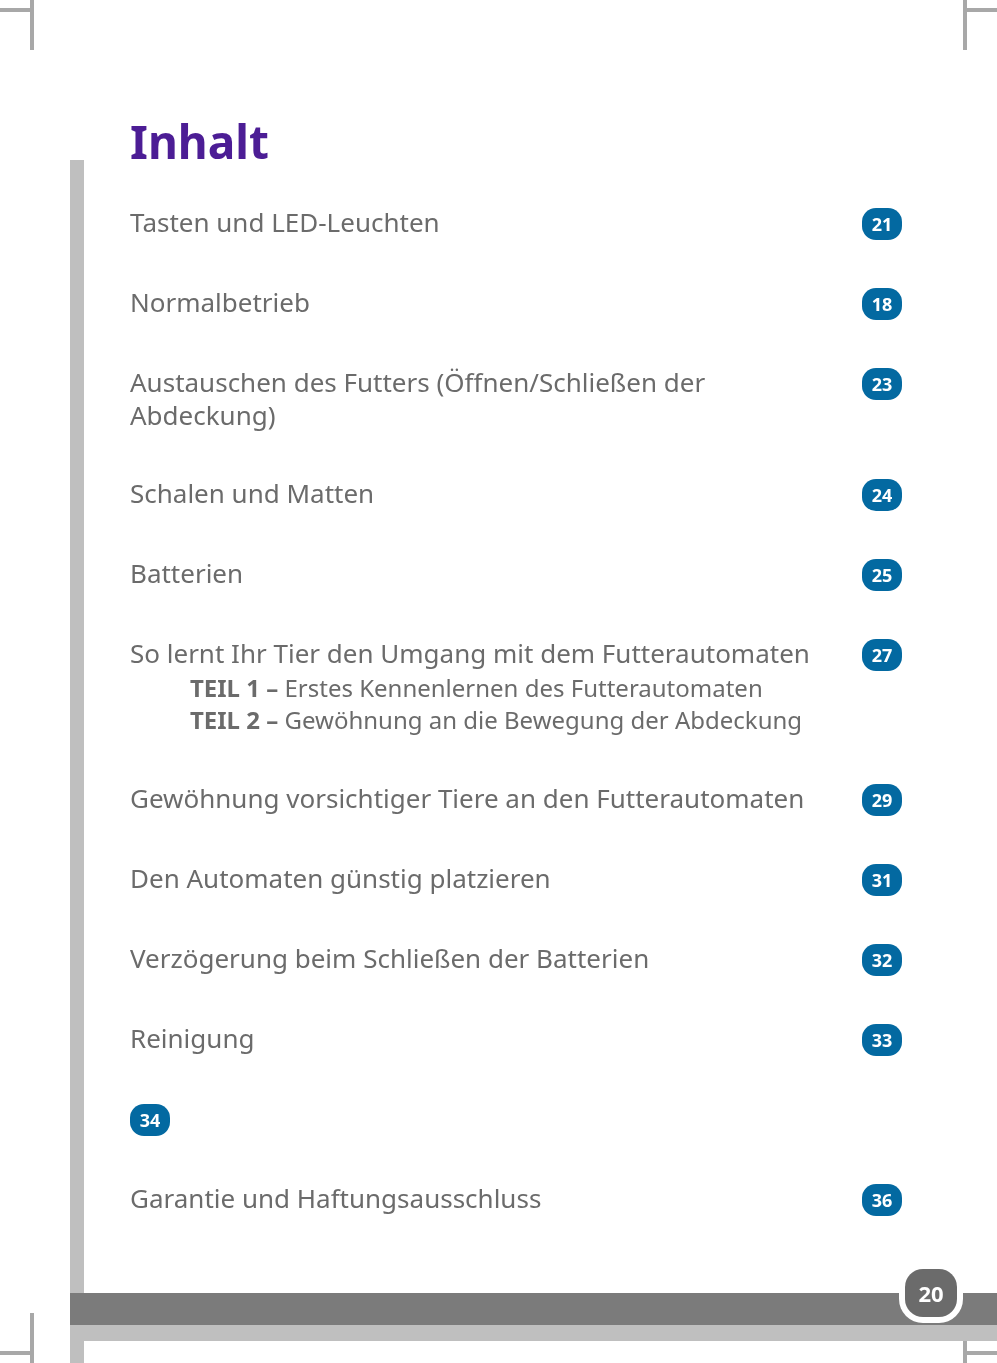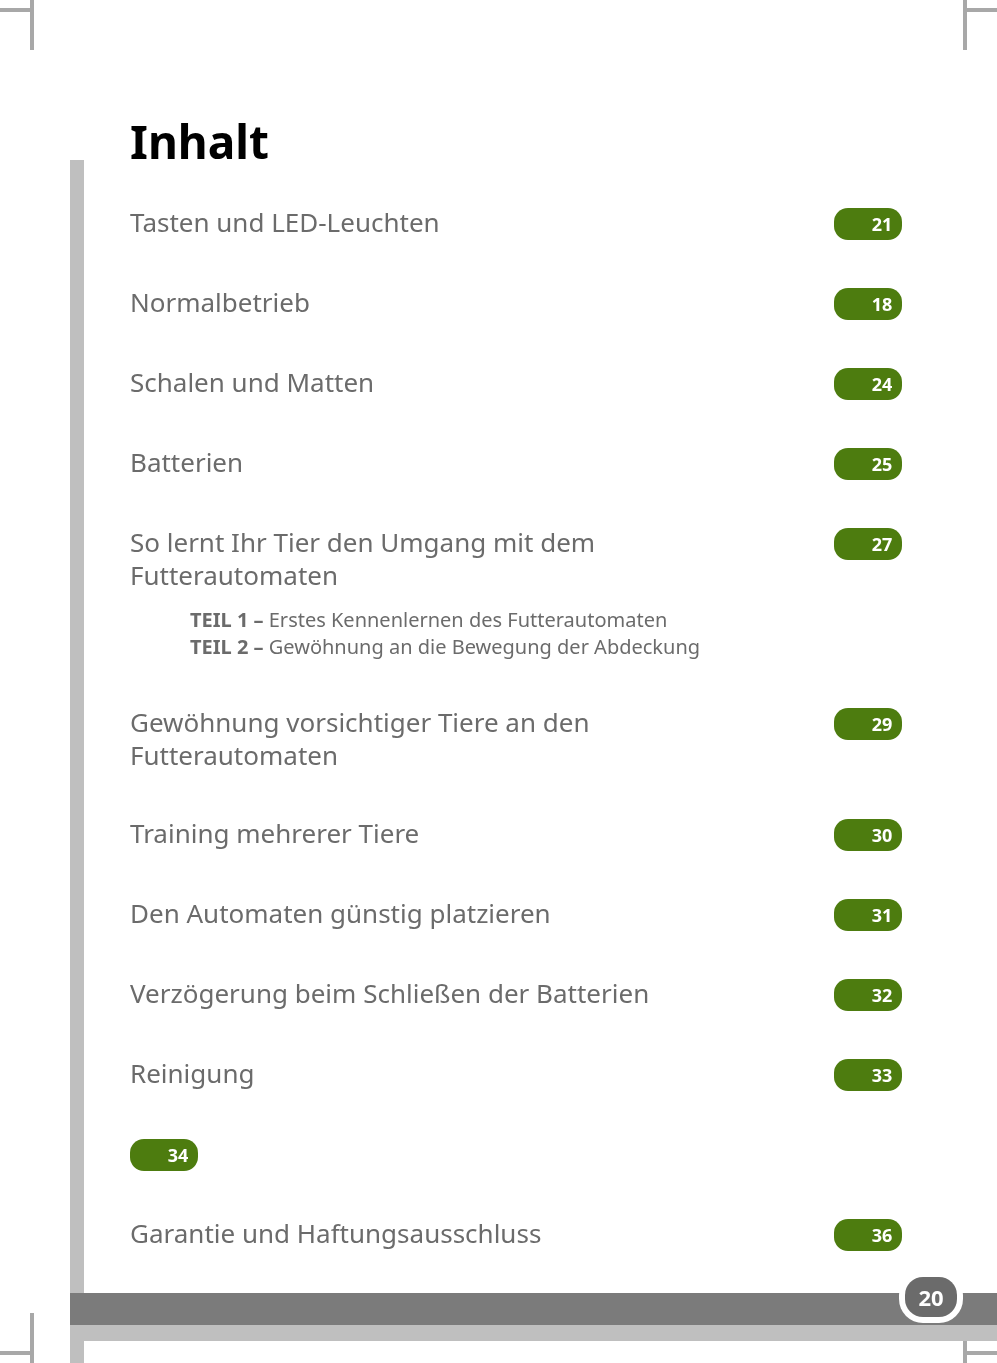--- a/index.html
+++ b/index.html
@@ -49,7 +49,7 @@
   .title {
     font-size: 46px;
     font-weight: 700;
-    color: #000000;
+    color: #4c1d95;
     margin: 0 0 34px 0;
   }
 

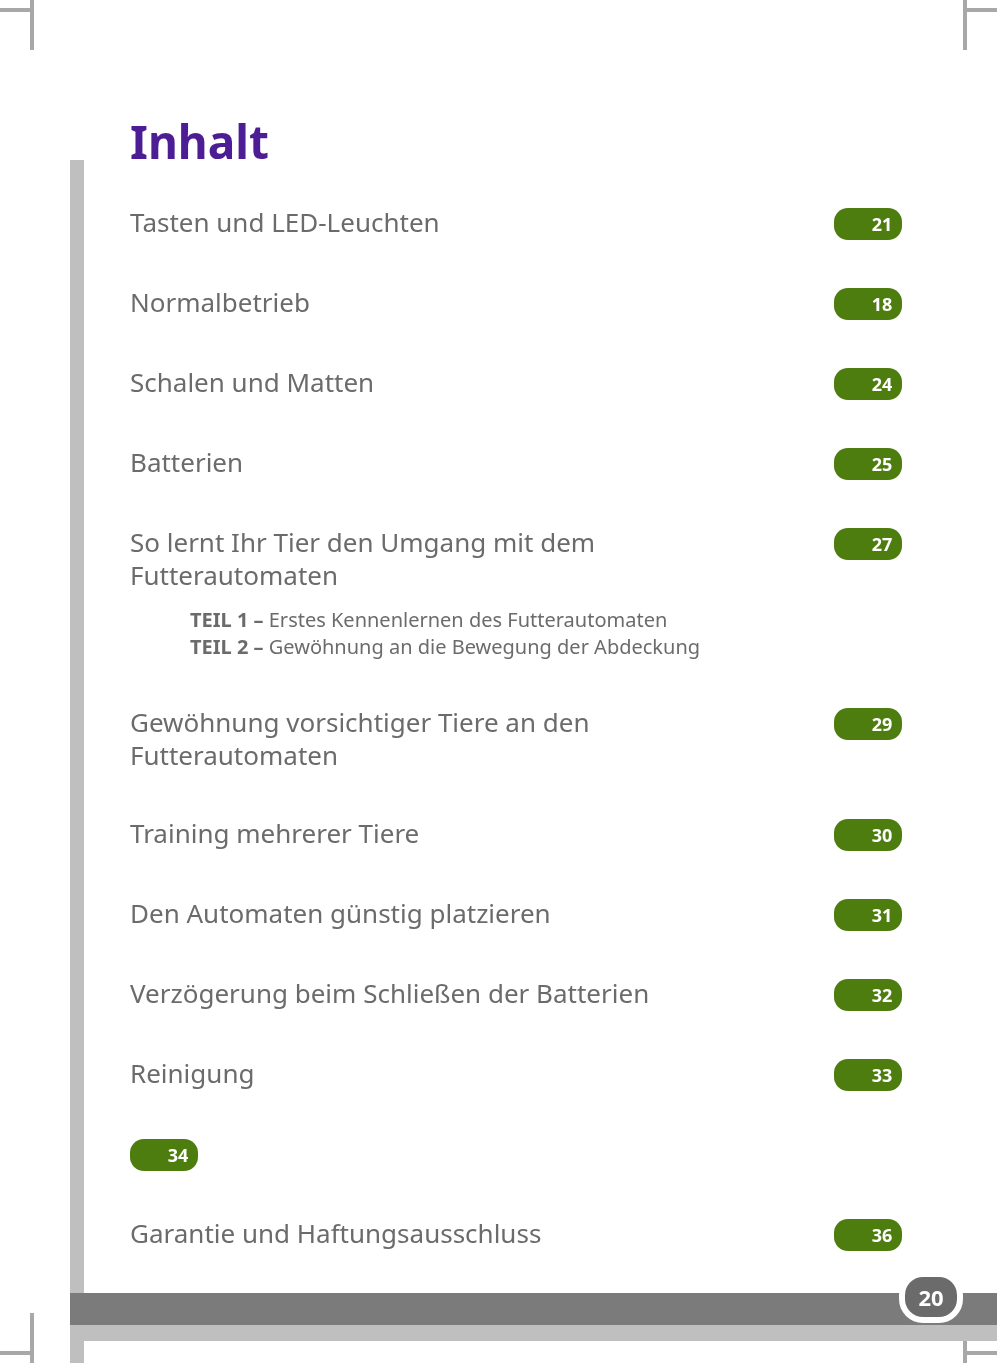--- a/index.html
+++ b/index.html
@@ -90,7 +90,7 @@
     width: 40px;
     height: 32px;
     border-radius: 14px;
-    background: #4d7c0f;
+    background: #0369a1;
     color: #ffffff;
     font-weight: 700;
     font-size: 18px;
@@ -98,7 +98,6 @@
     align-items: center;
     justify-content: center;
     margin-top: 2px;
-    padding-left: 28px;
   }
 
   

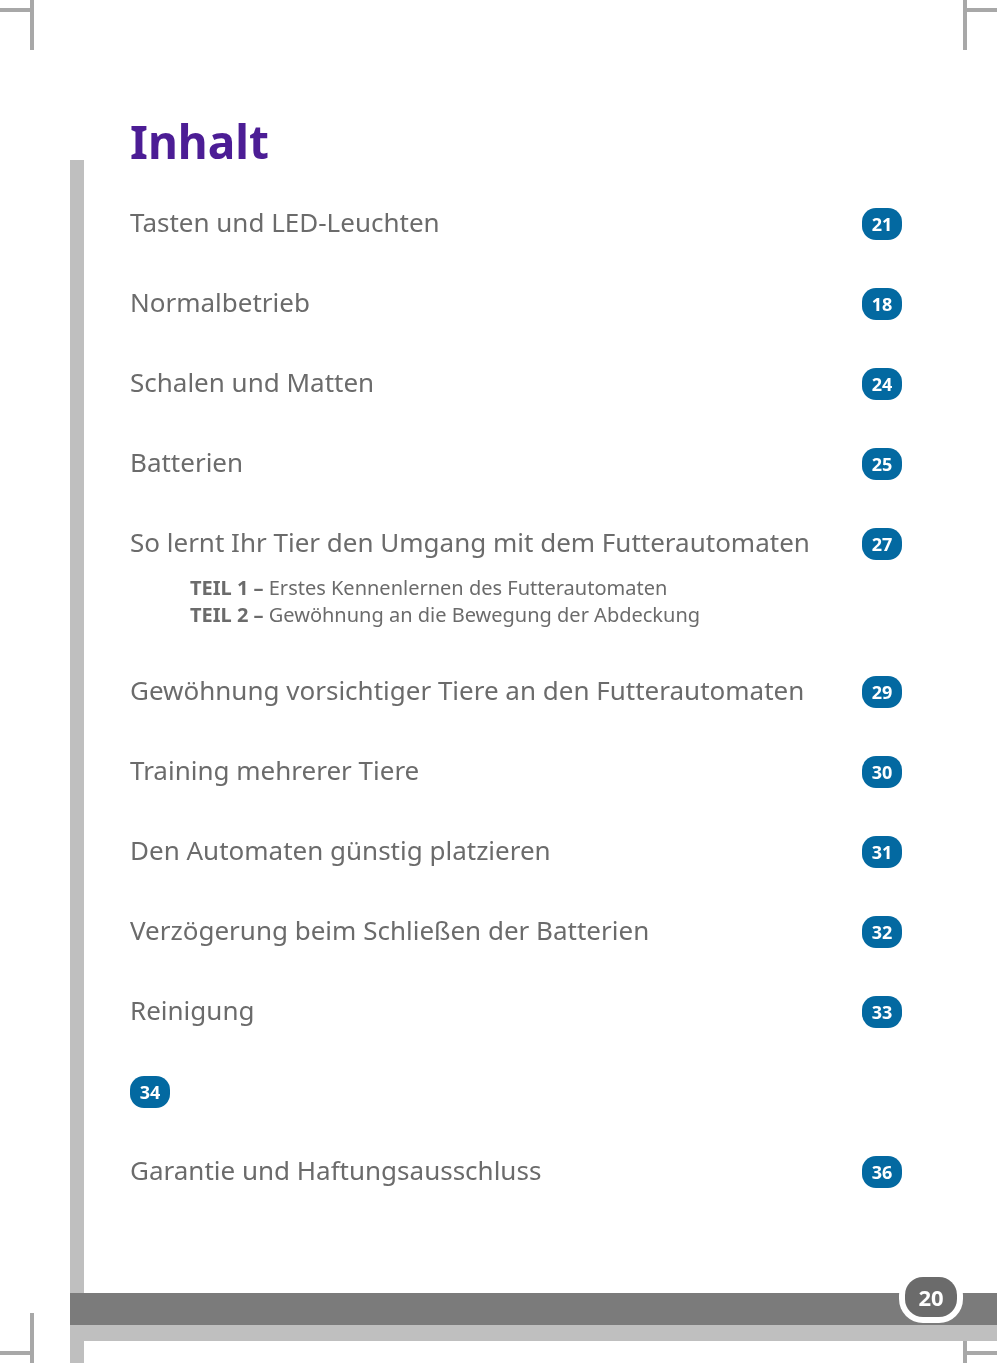--- a/index.html
+++ b/index.html
@@ -167,6 +167,12 @@
       <div class="page-chip">18</div>
     </div>
 
+    <div class="row">
+      <div class="entry-text">
+        <div class="entry-title">Austauschen des Futters (Öffnen/Schließen der Abdeckung)</div>
+      </div>
+      <div class="page-chip">23</div>
+    </div>
 
     <div class="row">
       <div class="entry-text">

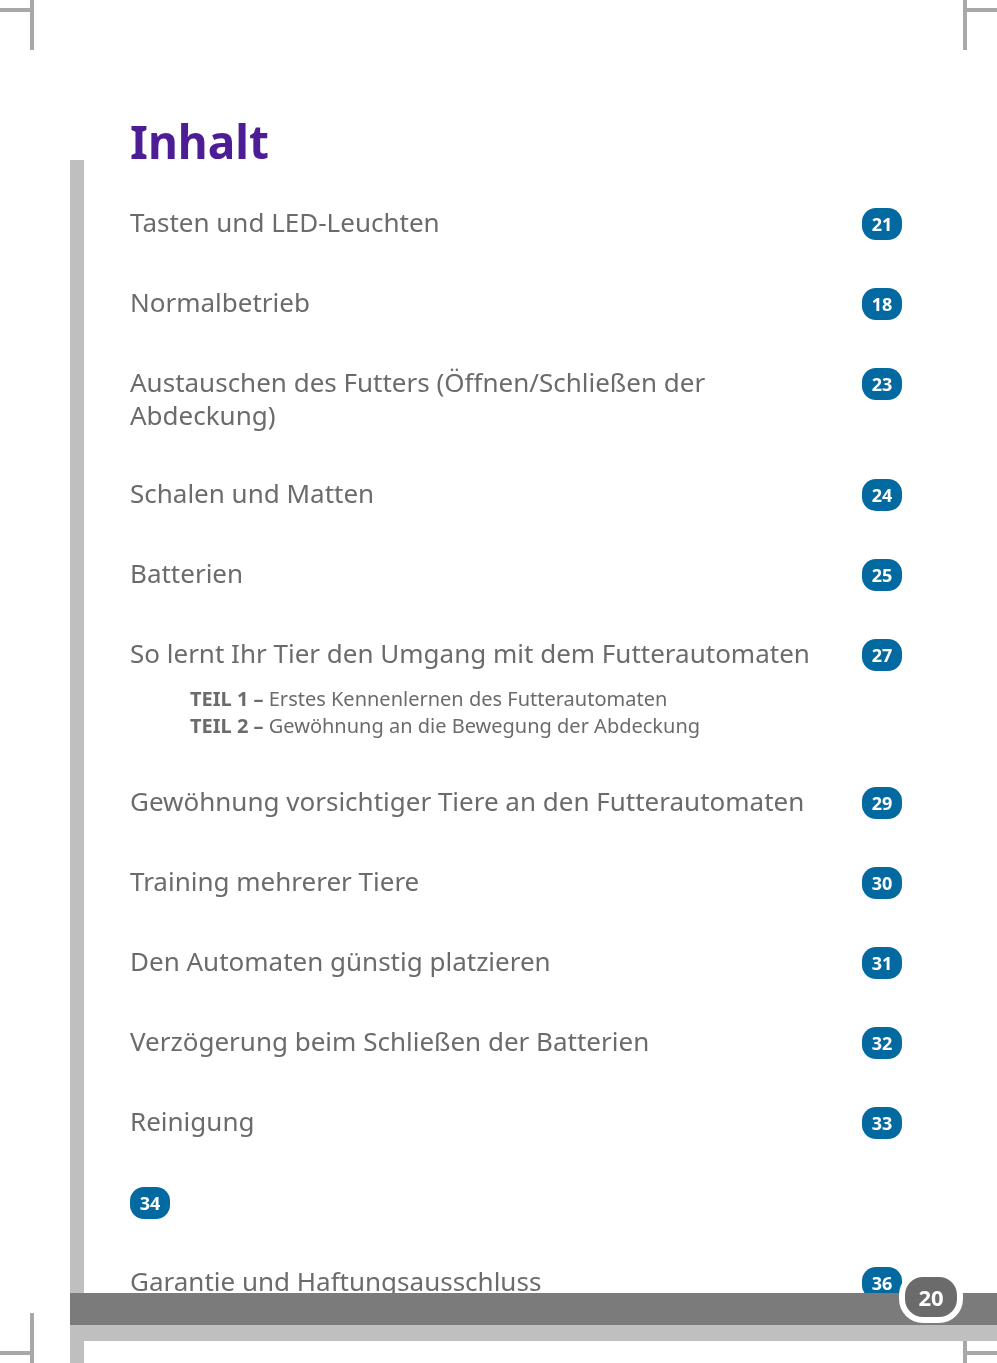--- a/index.html
+++ b/index.html
@@ -77,9 +77,9 @@
   }
 
   .entry-sub {
-    margin-top: 15px;
+    margin-top: 2px;
     padding-left: 60px;
-    font-size: 20px;
+    font-size: 24px;
     color: #6b6b6b;
     line-height: 1.35;
   }

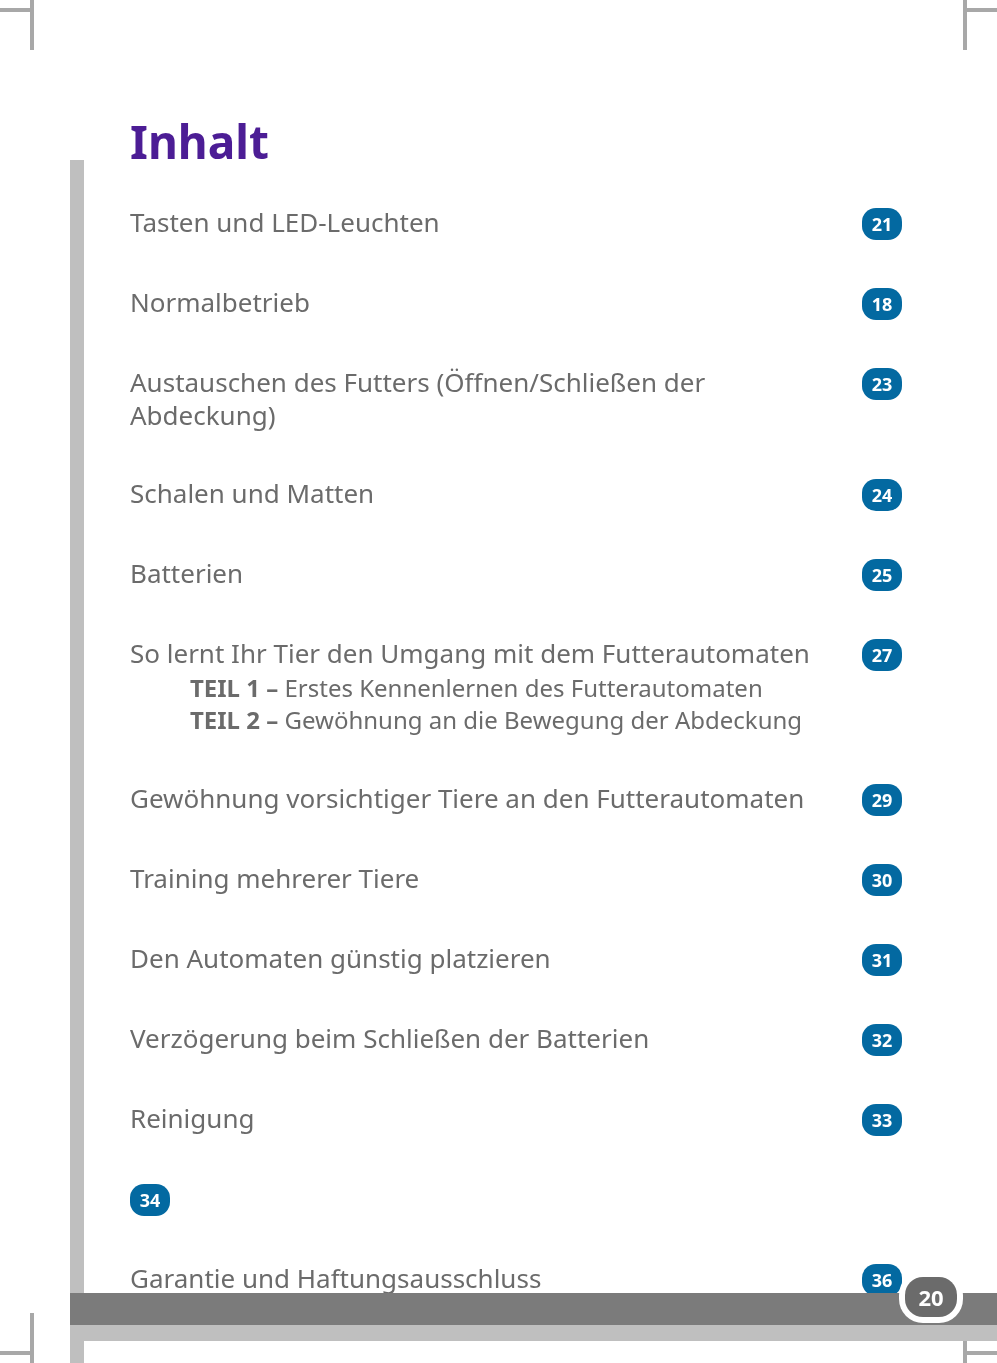--- a/index.html
+++ b/index.html
@@ -207,12 +207,6 @@
       <div class="page-chip">29</div>
     </div>
 
-    <div class="row">
-      <div class="entry-text">
-        <div class="entry-title">Training mehrerer Tiere</div>
-      </div>
-      <div class="page-chip">30</div>
-    </div>
 
     <div class="row">
       <div class="entry-text">

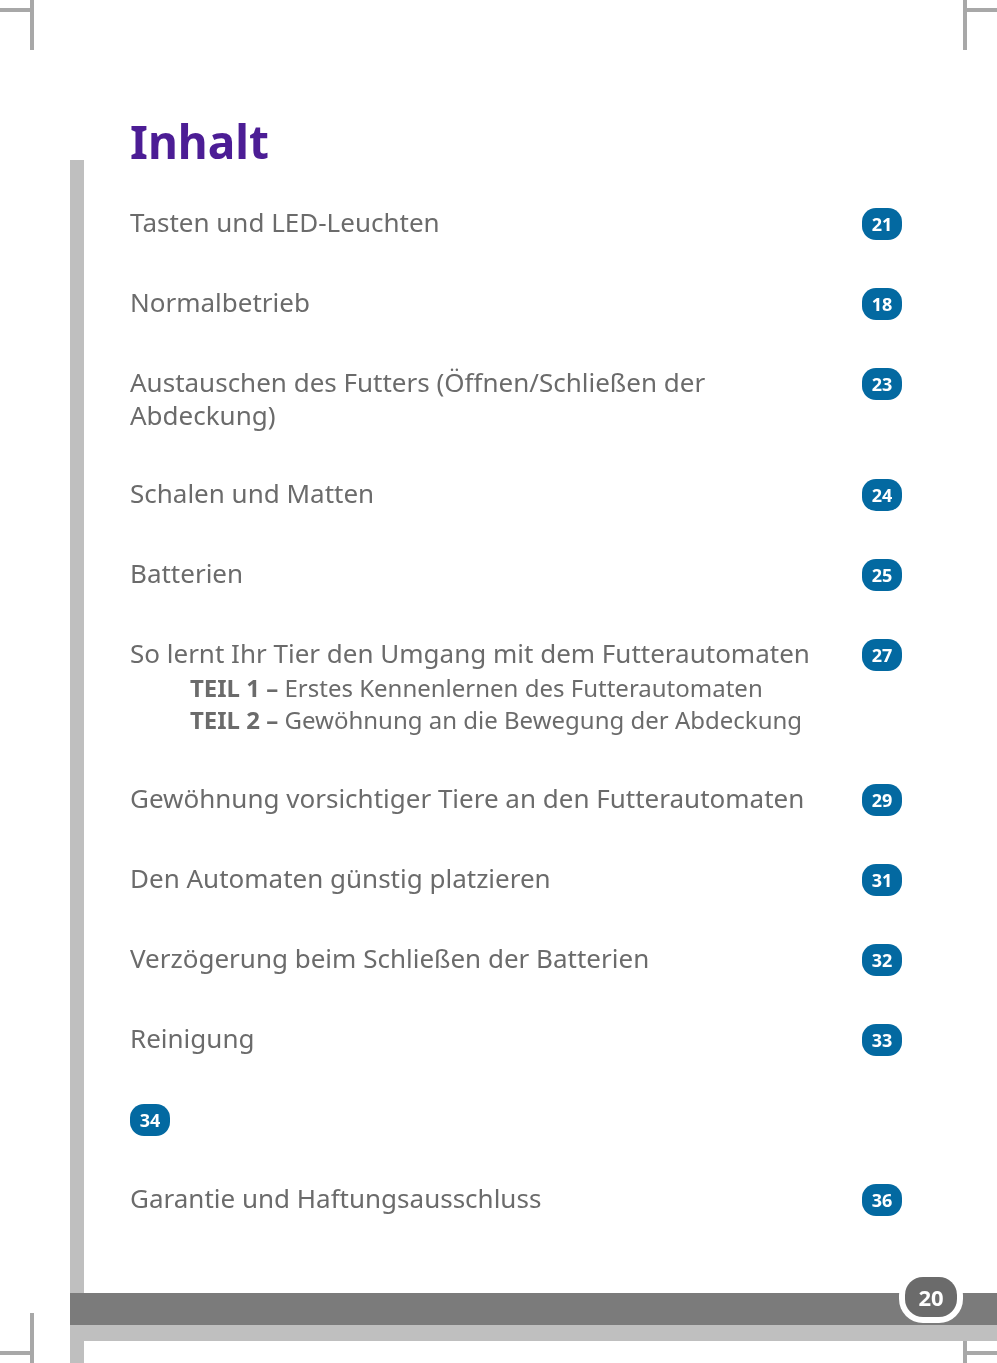--- a/index.html
+++ b/index.html
@@ -122,7 +122,7 @@
     right: 40px;
     bottom: 46px;
     width: 52px;
-    height: 40px;
+    height: 48px;
     border-radius: 18px;
     background: #6b6b6b;
     color: #ffffff;

